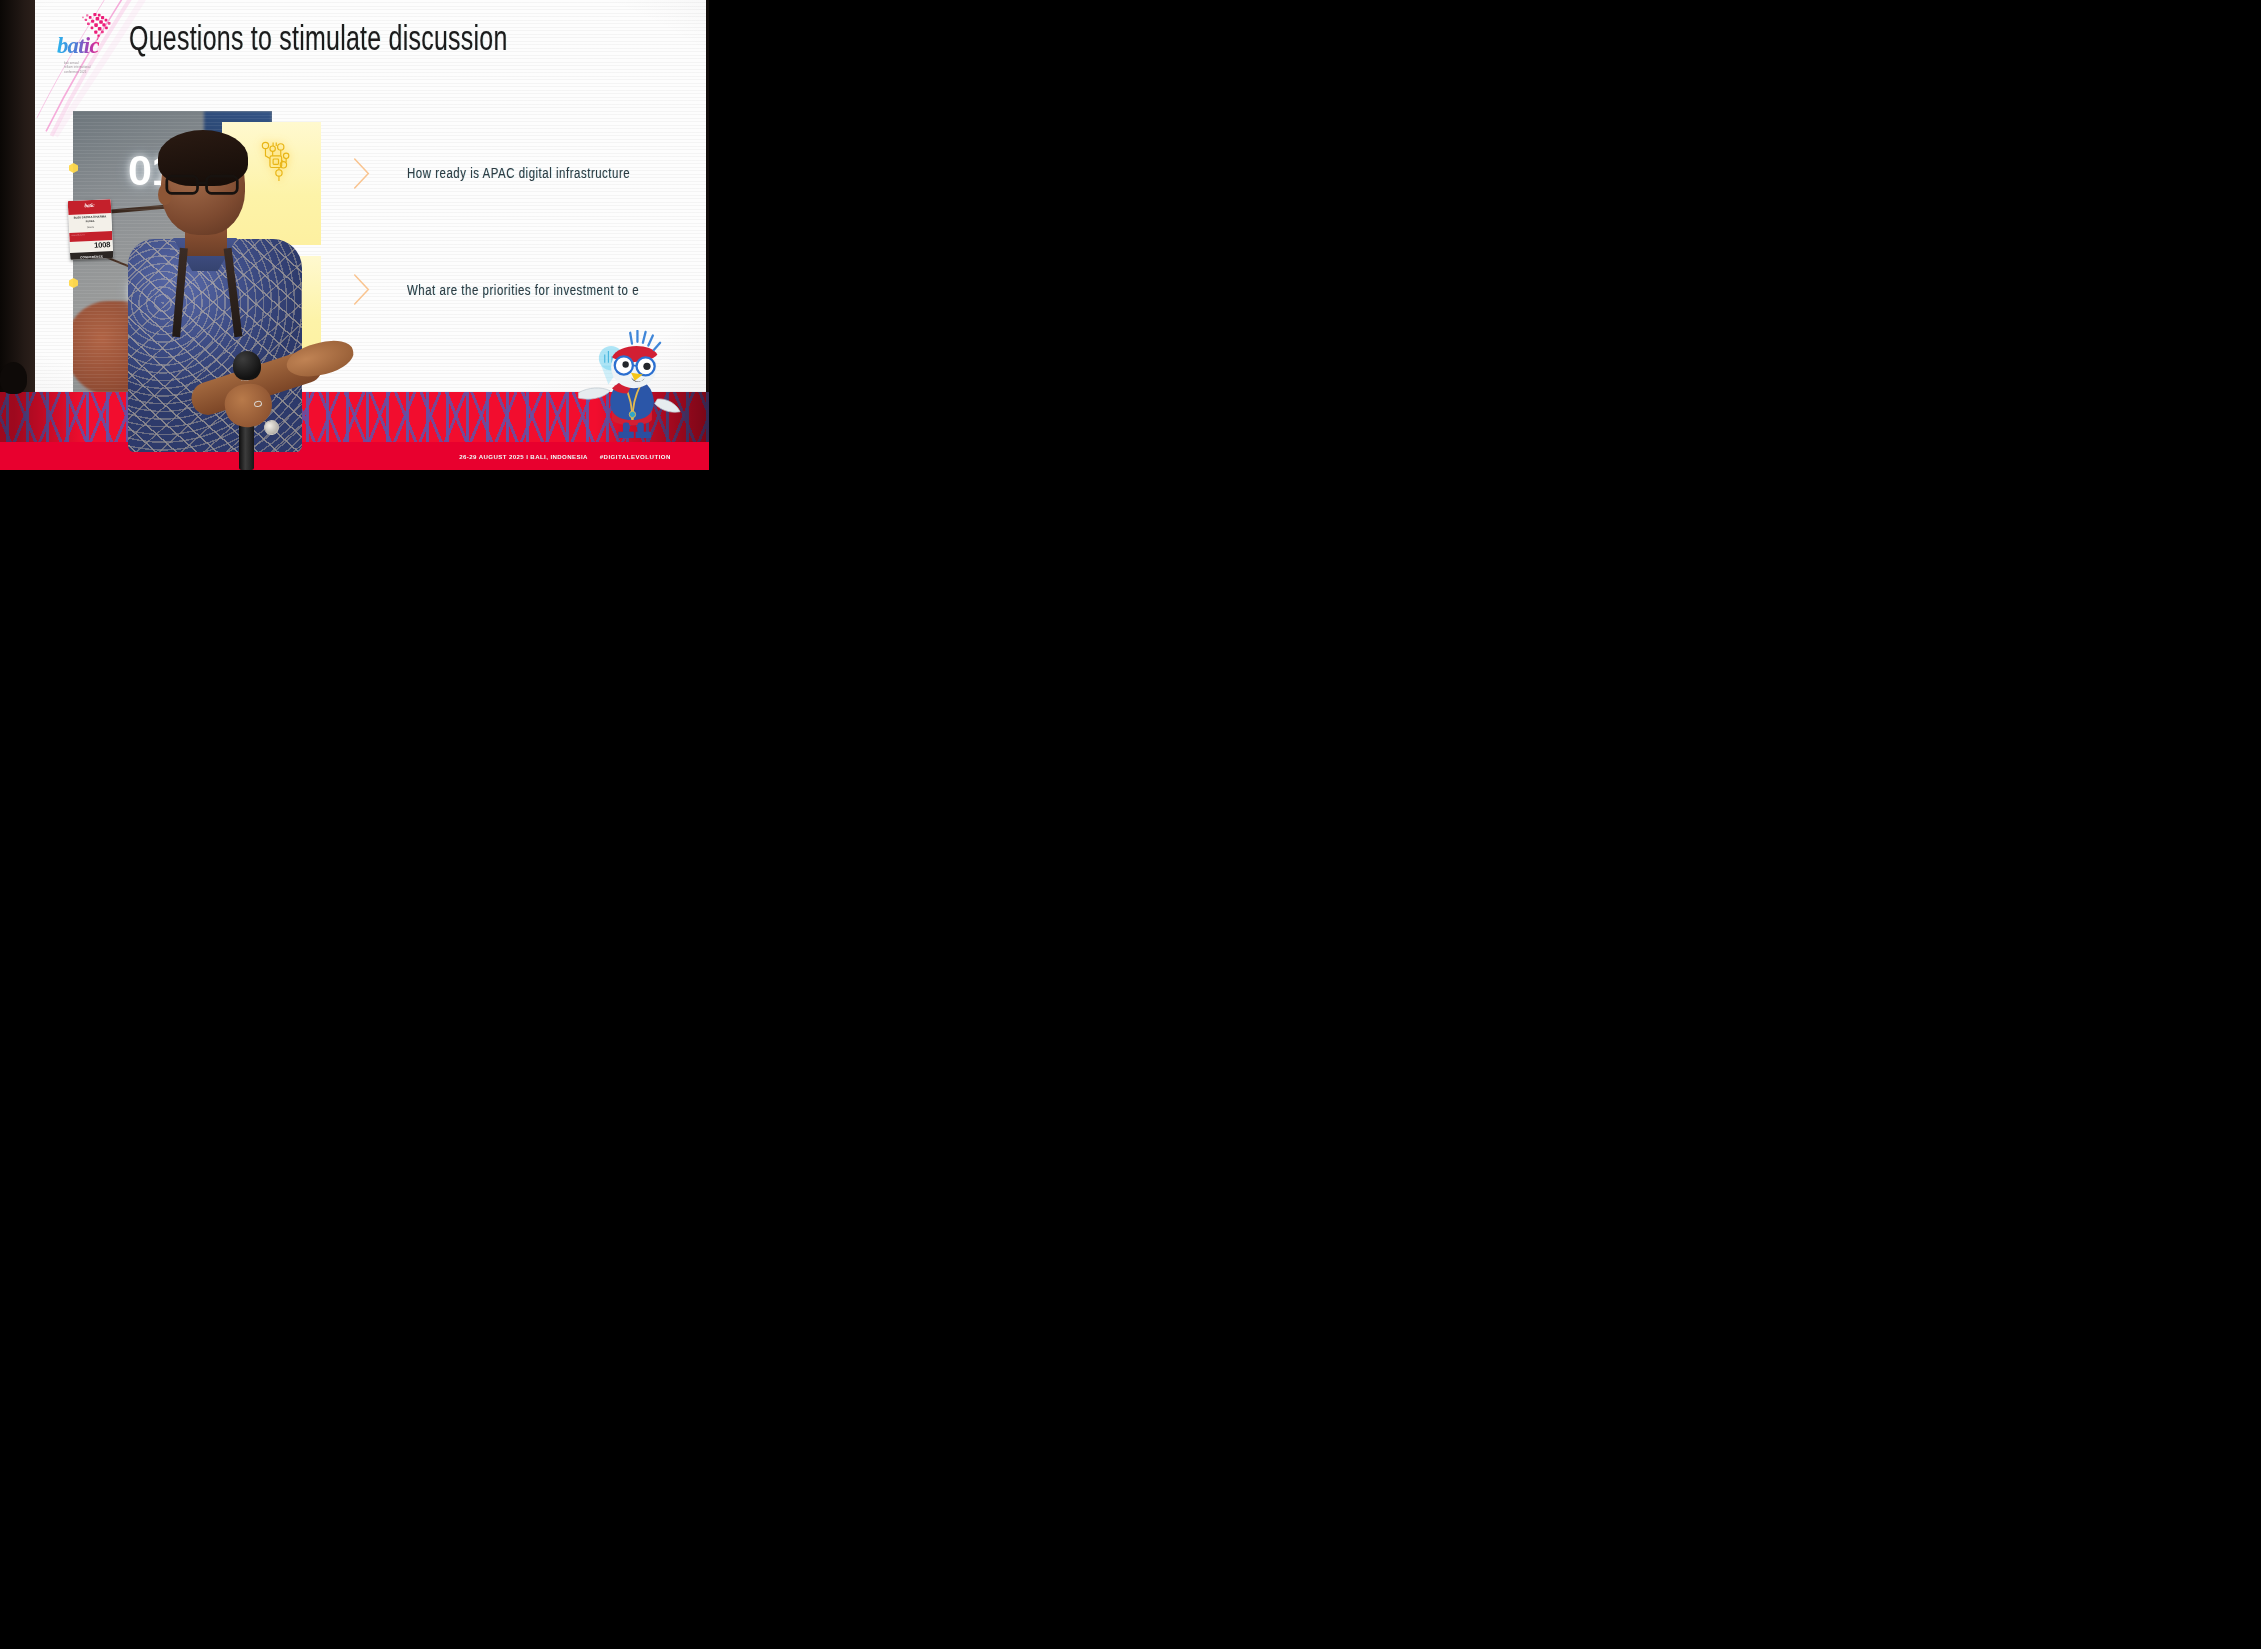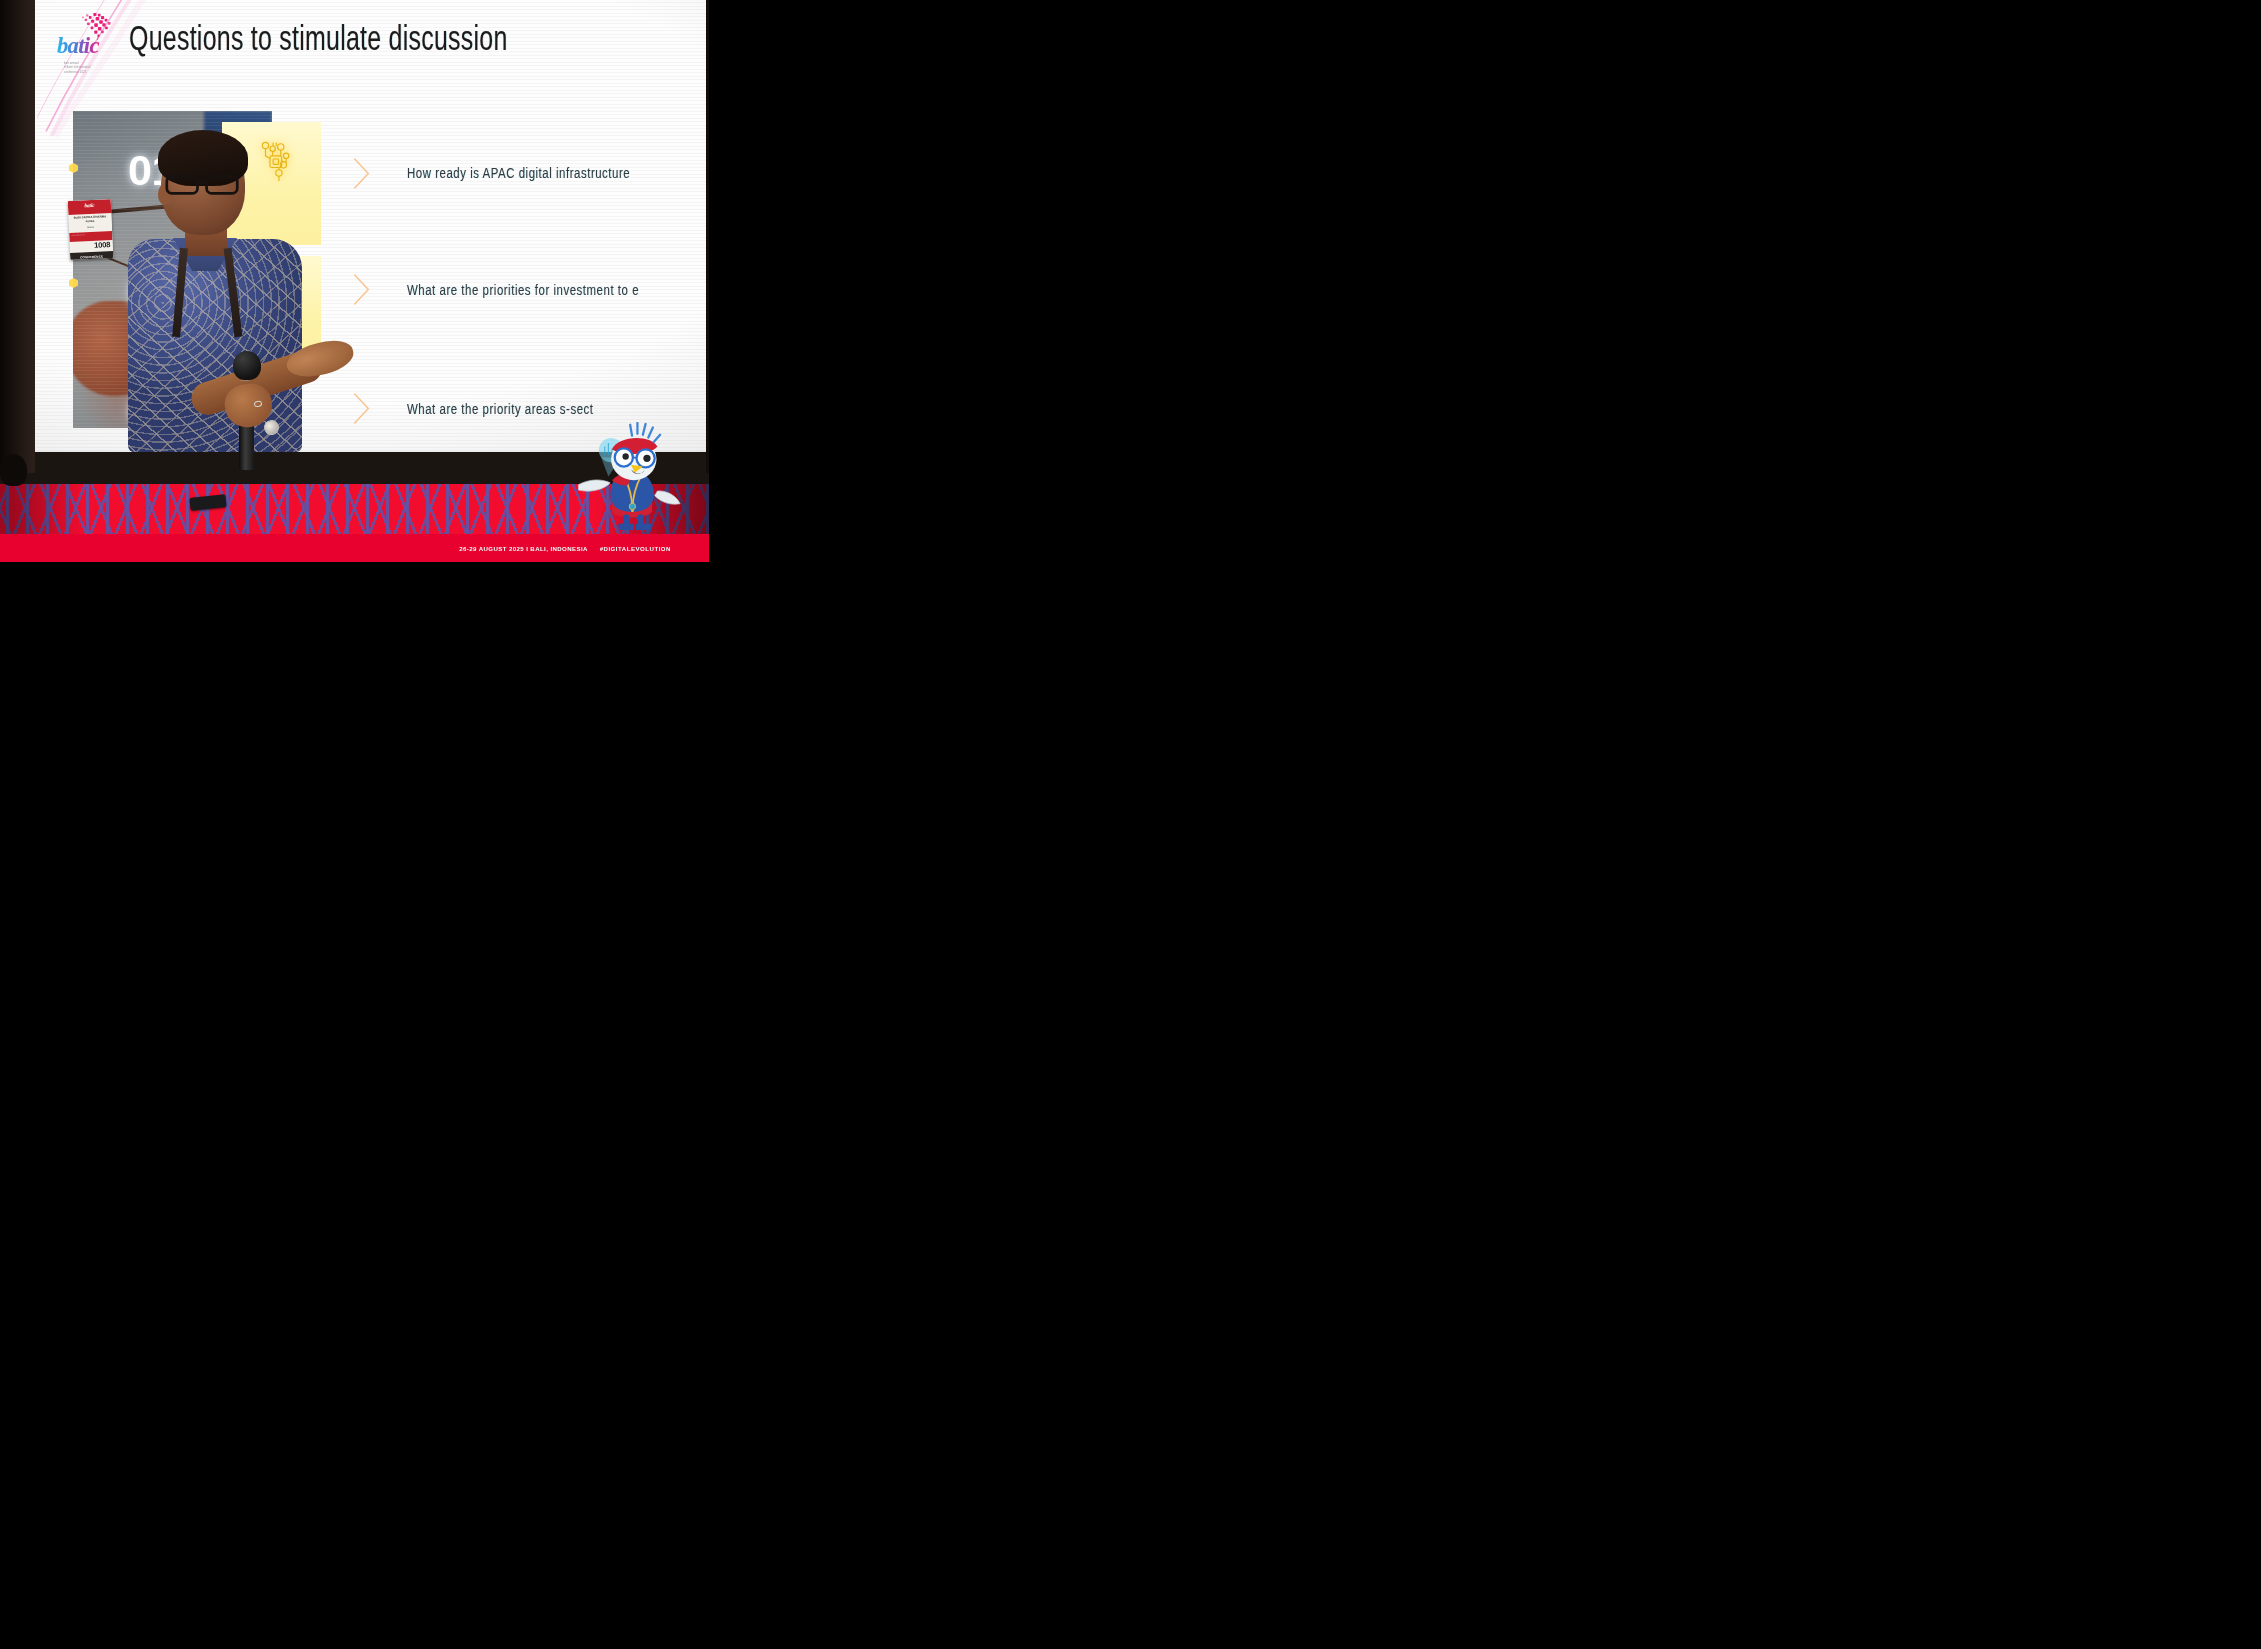--- a/index.html
+++ b/index.html
@@ -6,7 +6,7 @@
   html,body{margin:0;padding:0;background:#000;}
   *{box-sizing:border-box;}
   .stage{
-    position:relative;width:709px;height:562px;overflow:hidden;
+    position:relative;width:709px;height:470px;overflow:hidden;
     background:#1b1512;
     font-family:"Liberation Sans", sans-serif;
   }

